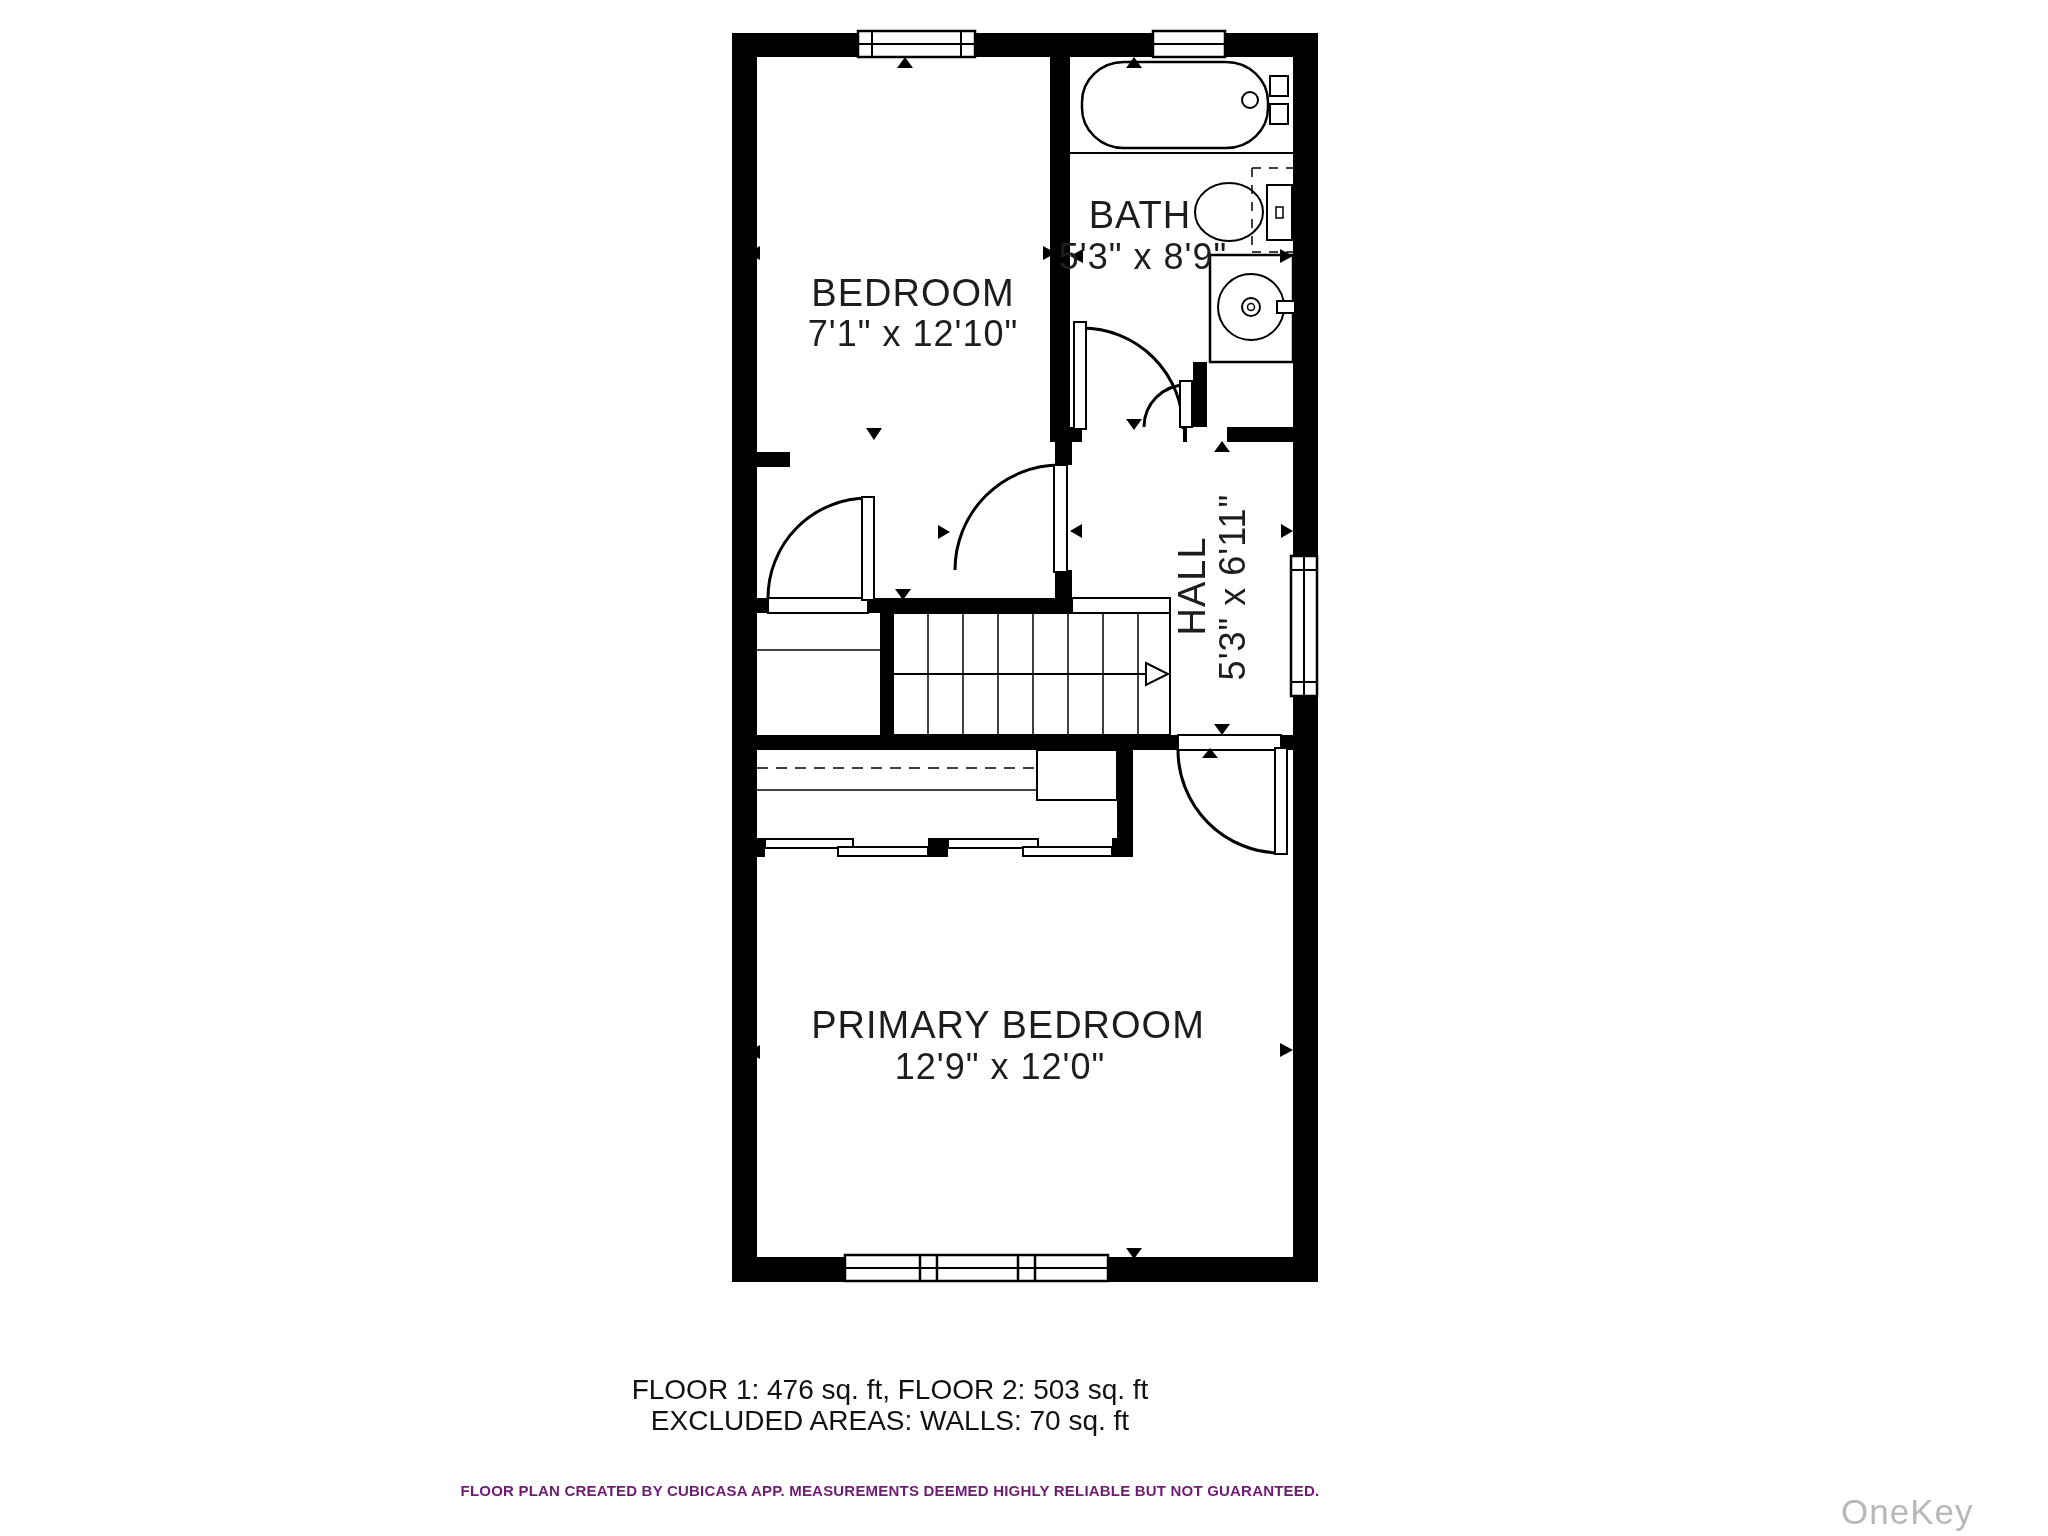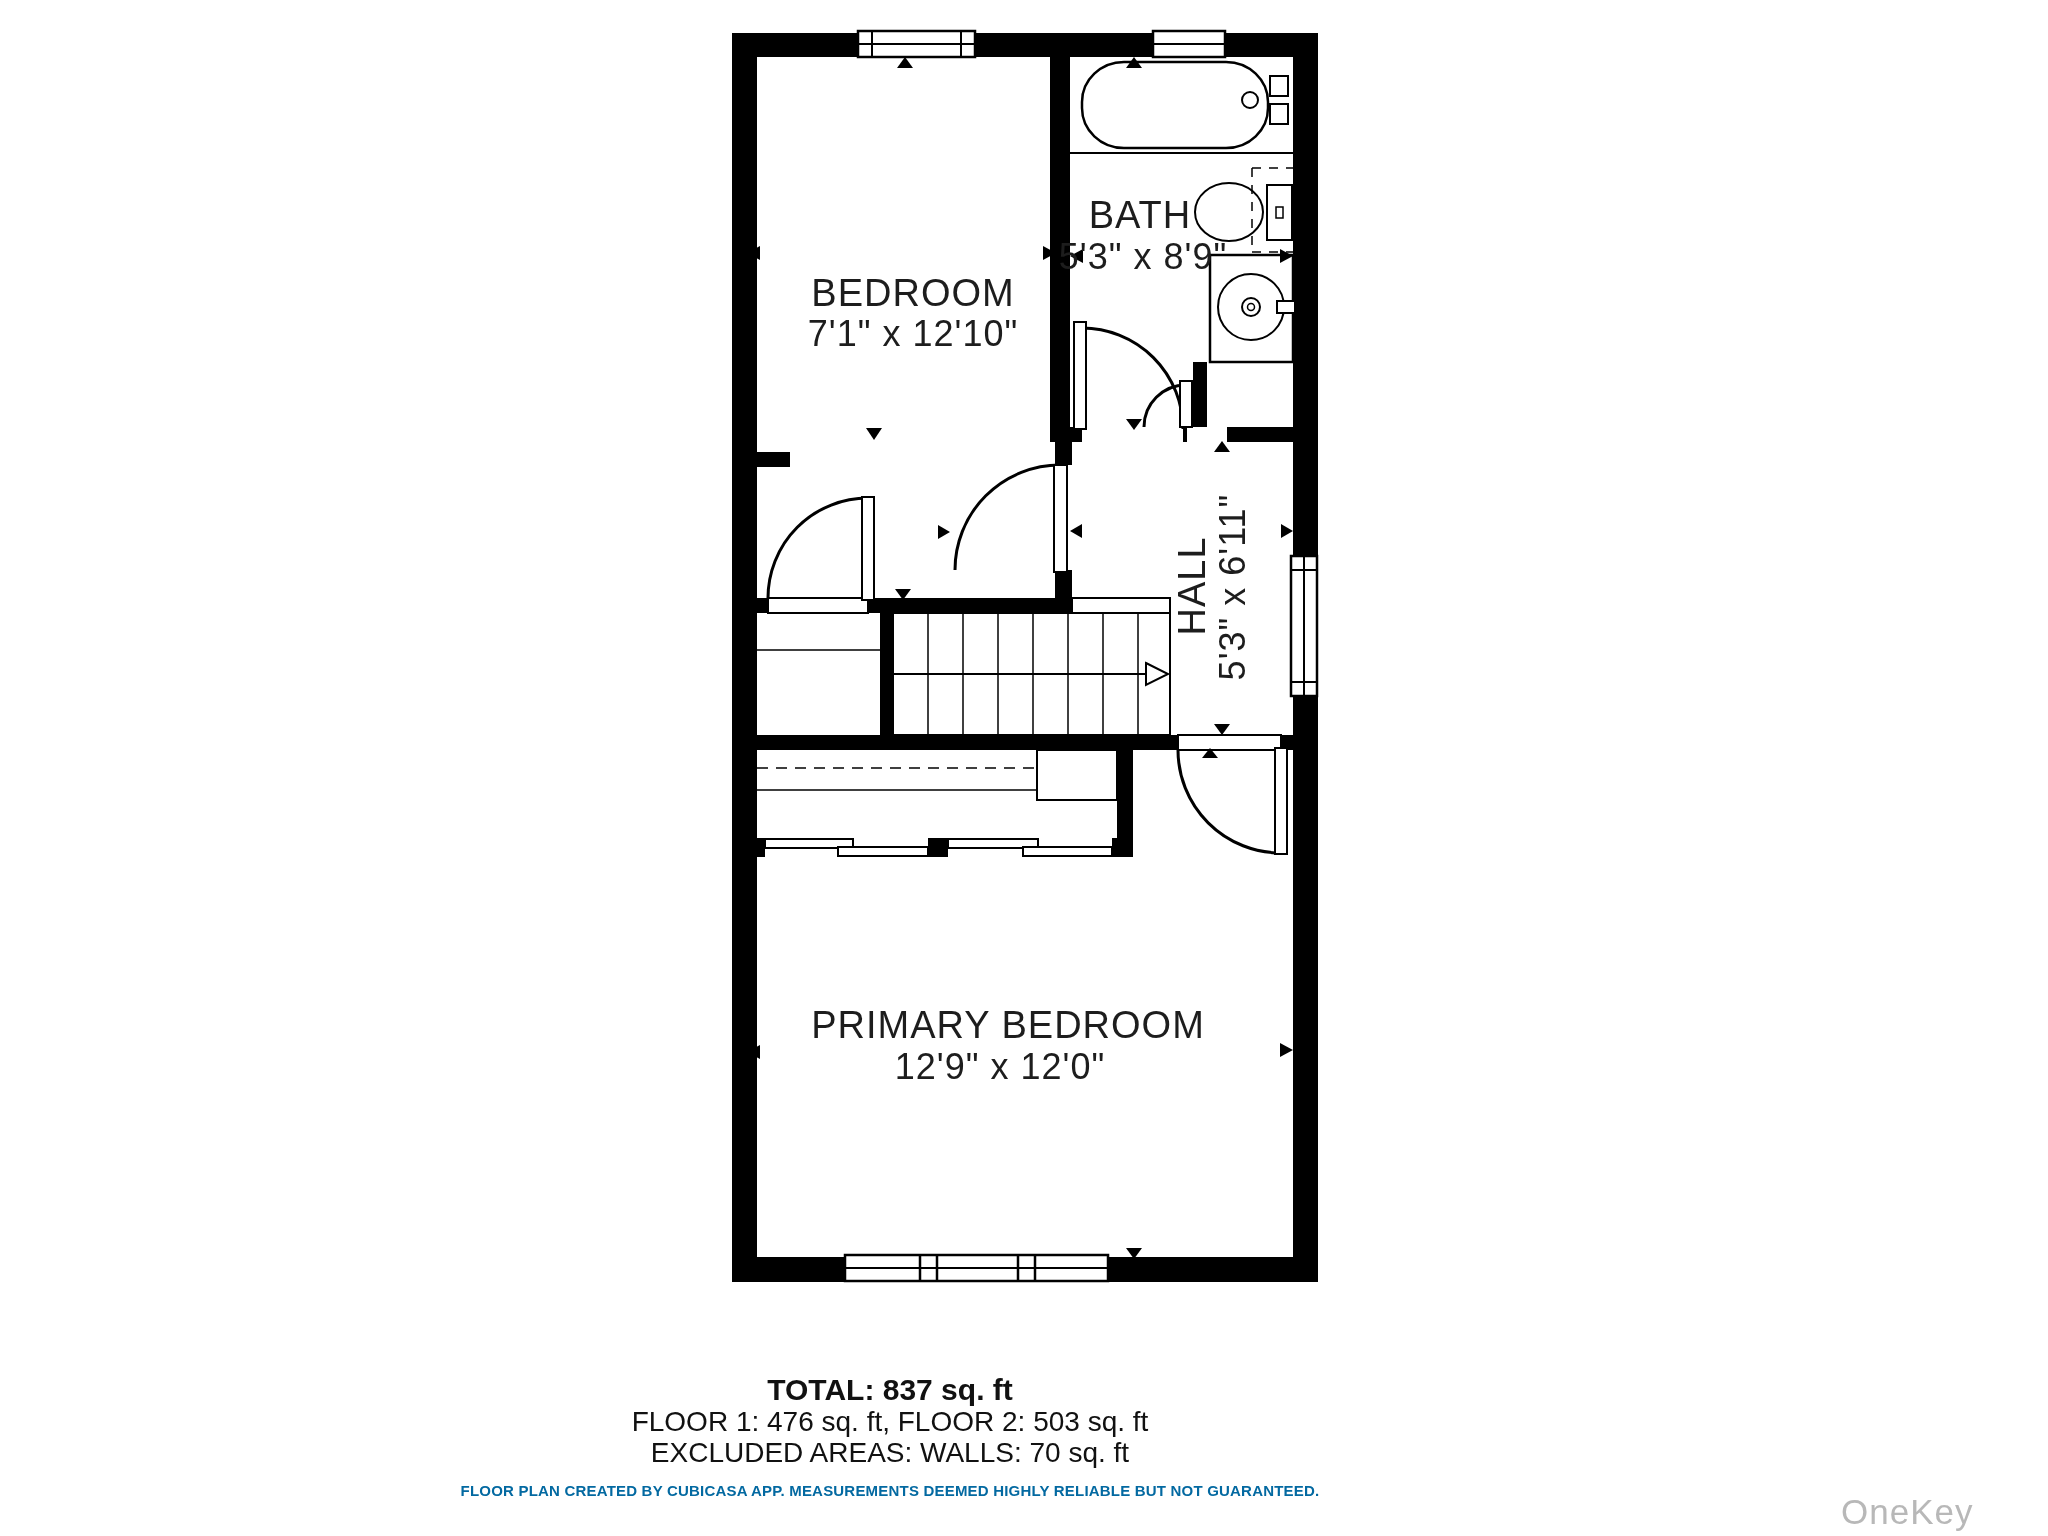--- a/index.html
+++ b/index.html
@@ -202,7 +202,6 @@
 
 
 <div class="summary-block">
-  <div class="summary-total">TOTAL: 837 sq. ft</div>
   <div class="summary-line">FLOOR 1: 476 sq. ft, FLOOR 2: 503 sq. ft</div>
   <div class="summary-line">EXCLUDED AREAS: WALLS: 70 sq. ft</div>
 </div>

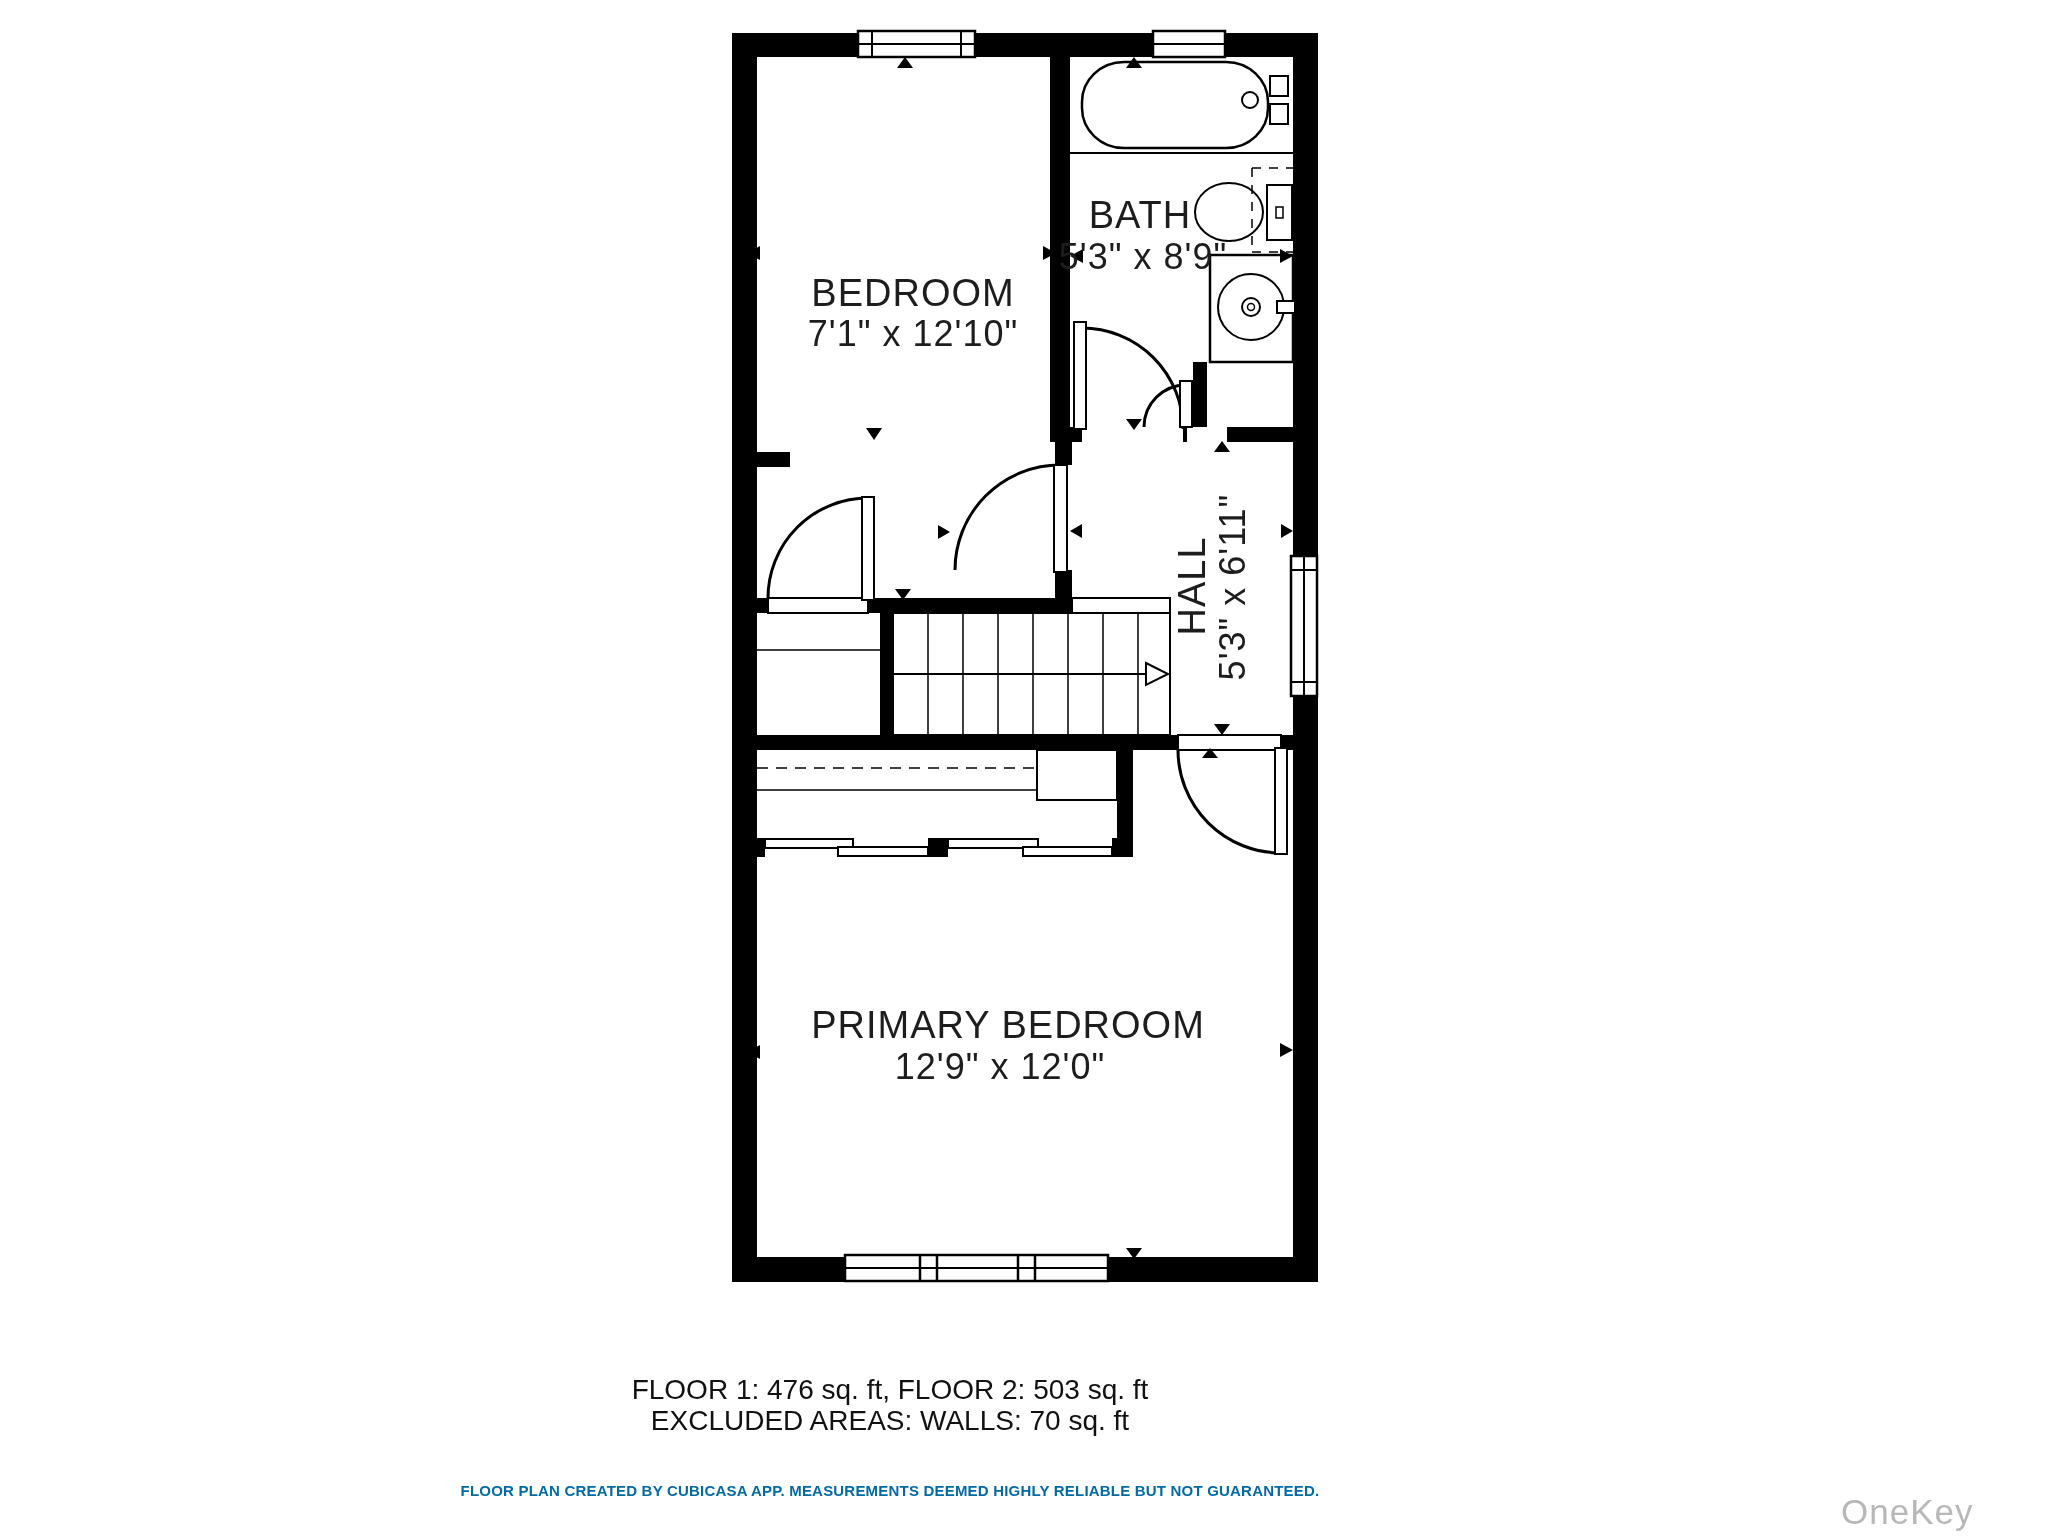--- a/index.html
+++ b/index.html
@@ -20,7 +20,7 @@
   .summary-line{font-size:28px;font-weight:400;line-height:31px;}
   .disclaimer{
     position:absolute;left:340px;top:1482px;width:1100px;text-align:center;
-    font-size:15px;font-weight:bold;color:#0369a1;letter-spacing:.2px;
+    font-size:15px;font-weight:bold;color:#701a75;letter-spacing:.2px;
   }
   .watermark{
     position:absolute;left:1841px;top:1492px;font-size:35px;color:#b8b8b8;letter-spacing:1px;

